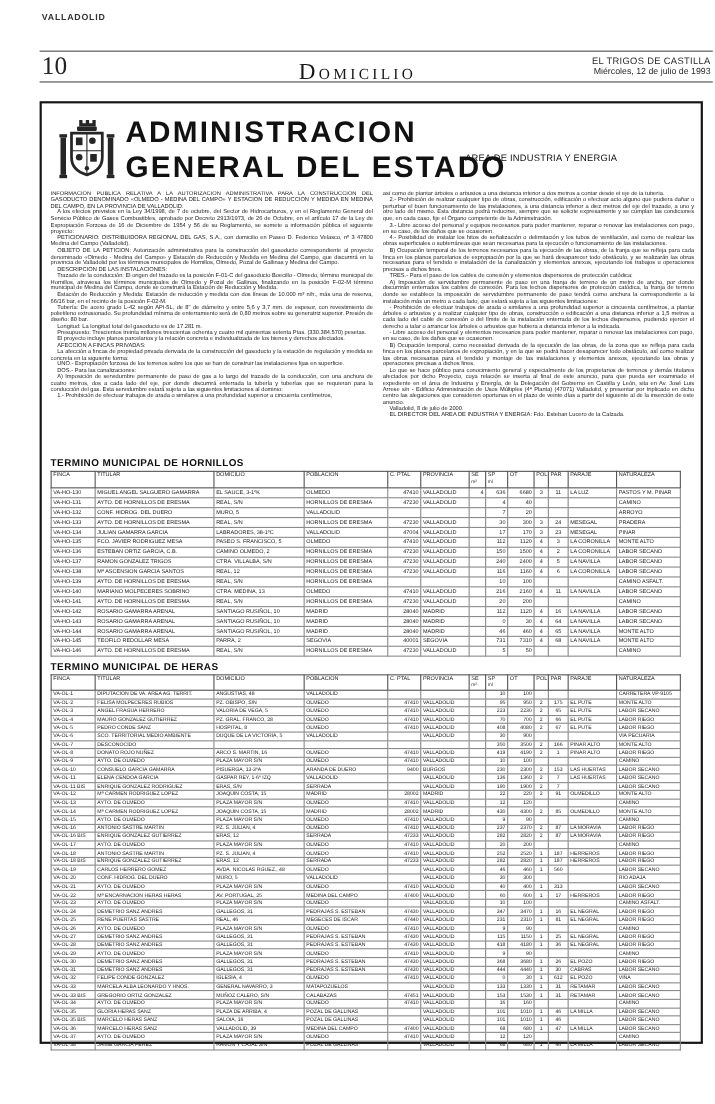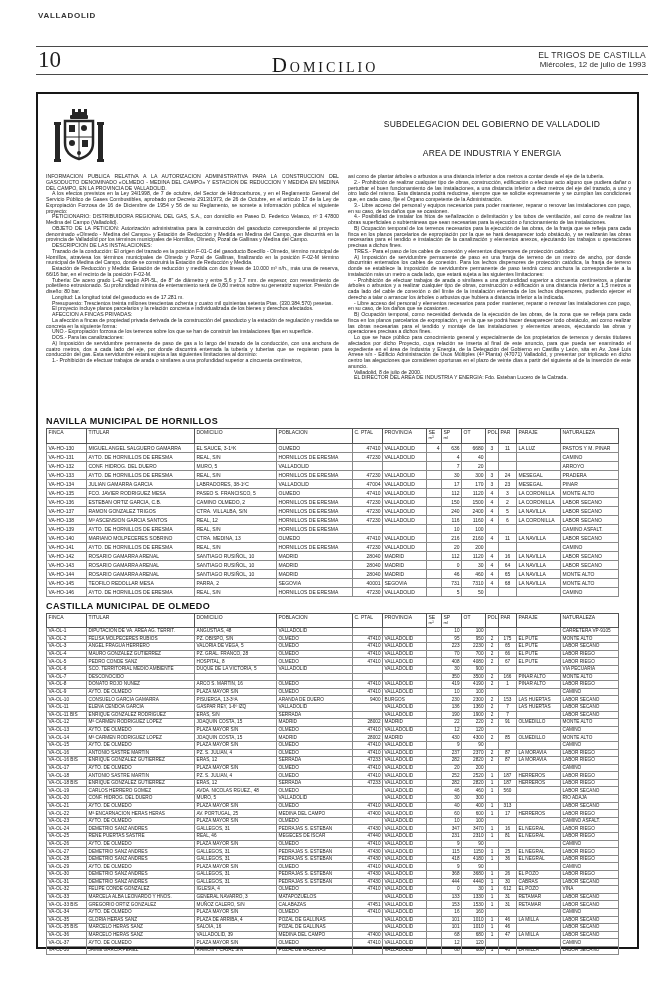--- a/index.html
+++ b/index.html
@@ -88,6 +88,10 @@
       </g>
     </svg>
   </div>
+  <div class="org-title">
+    <div>ADMINISTRACION</div>
+    <div>GENERAL DEL ESTADO</div>
+  </div>
   <div class="office">
     <div class="office1">SUBDELEGACION DEL GOBIERNO DE VALLADOLID</div>
     <div class="office2">AREA DE INDUSTRIA Y ENERGIA</div>

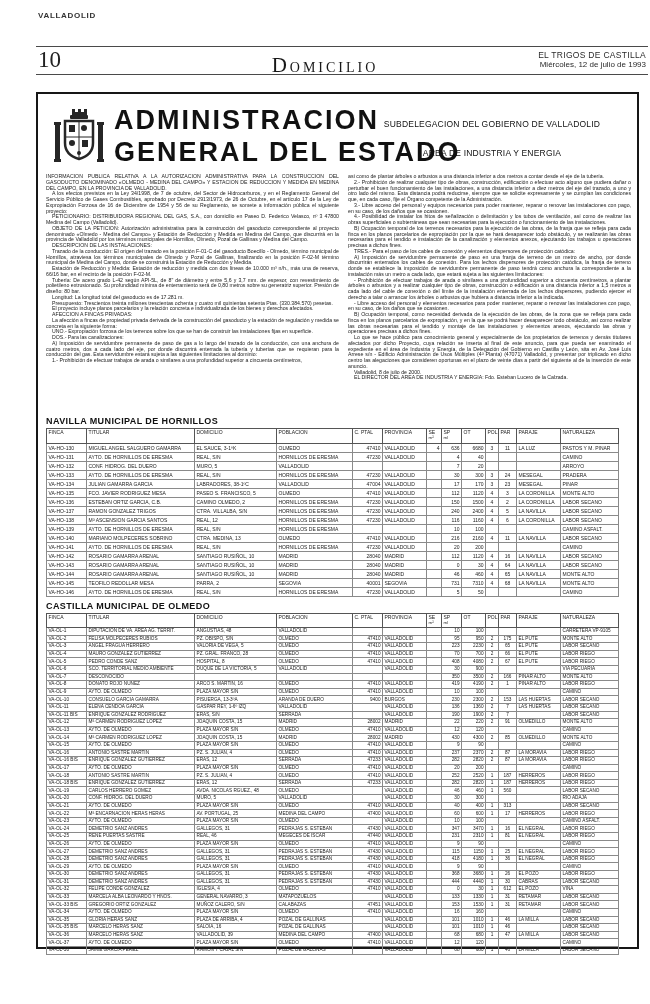--- a/index.html
+++ b/index.html
@@ -93,7 +93,6 @@
     <div>GENERAL DEL ESTADO</div>
   </div>
   <div class="office">
-    <div class="office1">SUBDELEGACION DEL GOBIERNO DE VALLADOLID</div>
     <div class="office2">AREA DE INDUSTRIA Y ENERGIA</div>
   </div>
 

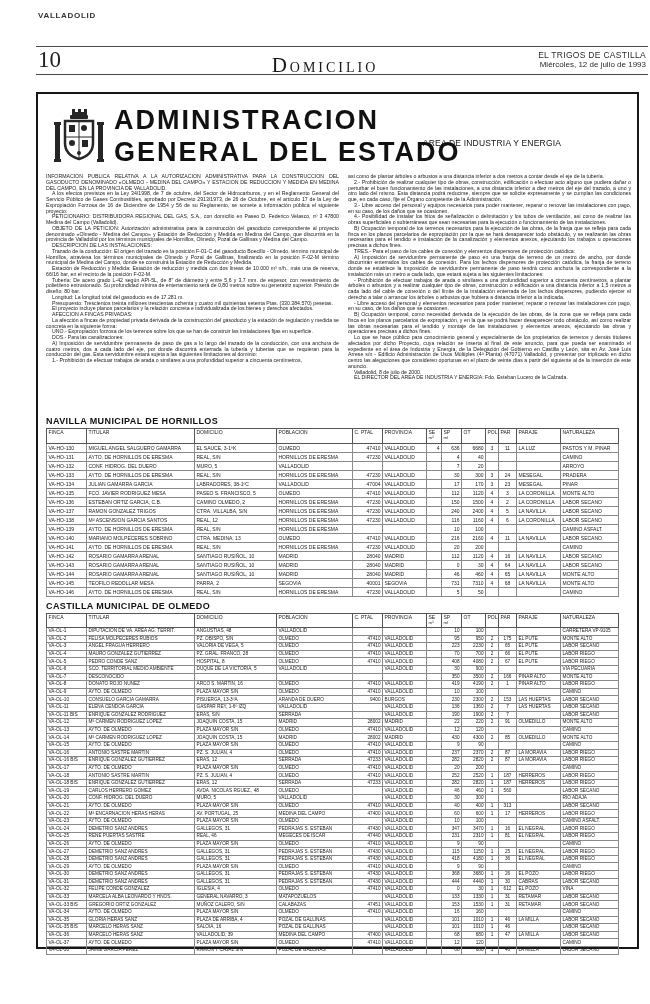--- a/index.html
+++ b/index.html
@@ -133,7 +133,7 @@
       </div>
   </div>
 
-  <div class="tbl-title t1t">NAVILLA MUNICIPAL DE HORNILLOS</div>
+  <div class="tbl-title t1t">TERMINO MUNICIPAL DE HORNILLOS</div>
   <table class="tbl t1">
       <colgroup>
         <col style="width: 40px;">

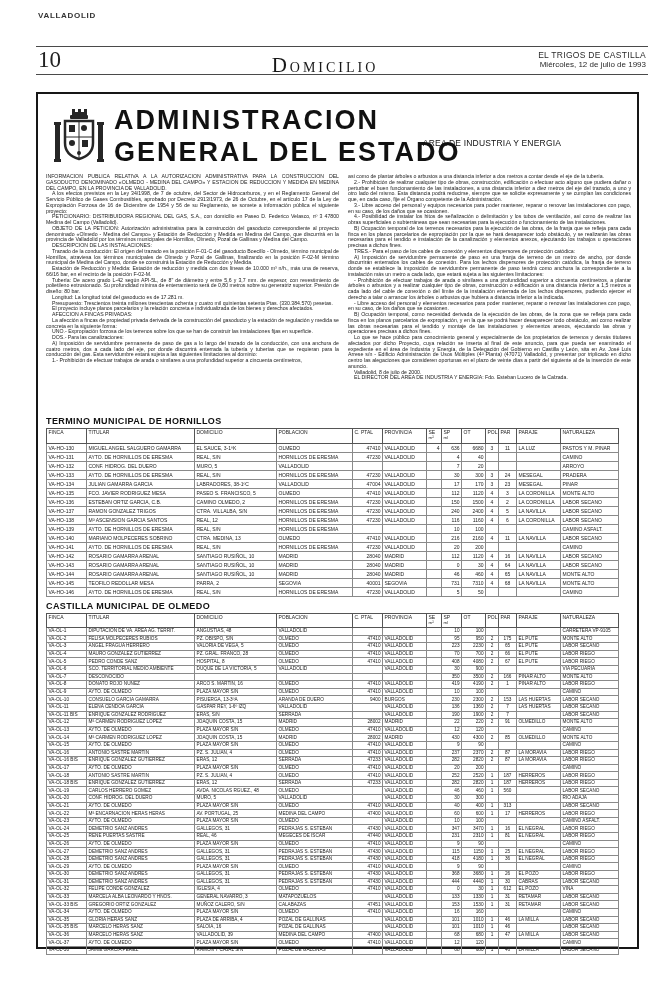--- a/index.html
+++ b/index.html
@@ -454,7 +454,7 @@
       </tbody>
     </table>
 
-  <div class="tbl-title t2t">CASTILLA MUNICIPAL DE OLMEDO</div>
+  <div class="tbl-title t2t">TERMINO MUNICIPAL DE HERAS</div>
   <table class="tbl t2">
       <colgroup>
         <col style="width: 40px;">

